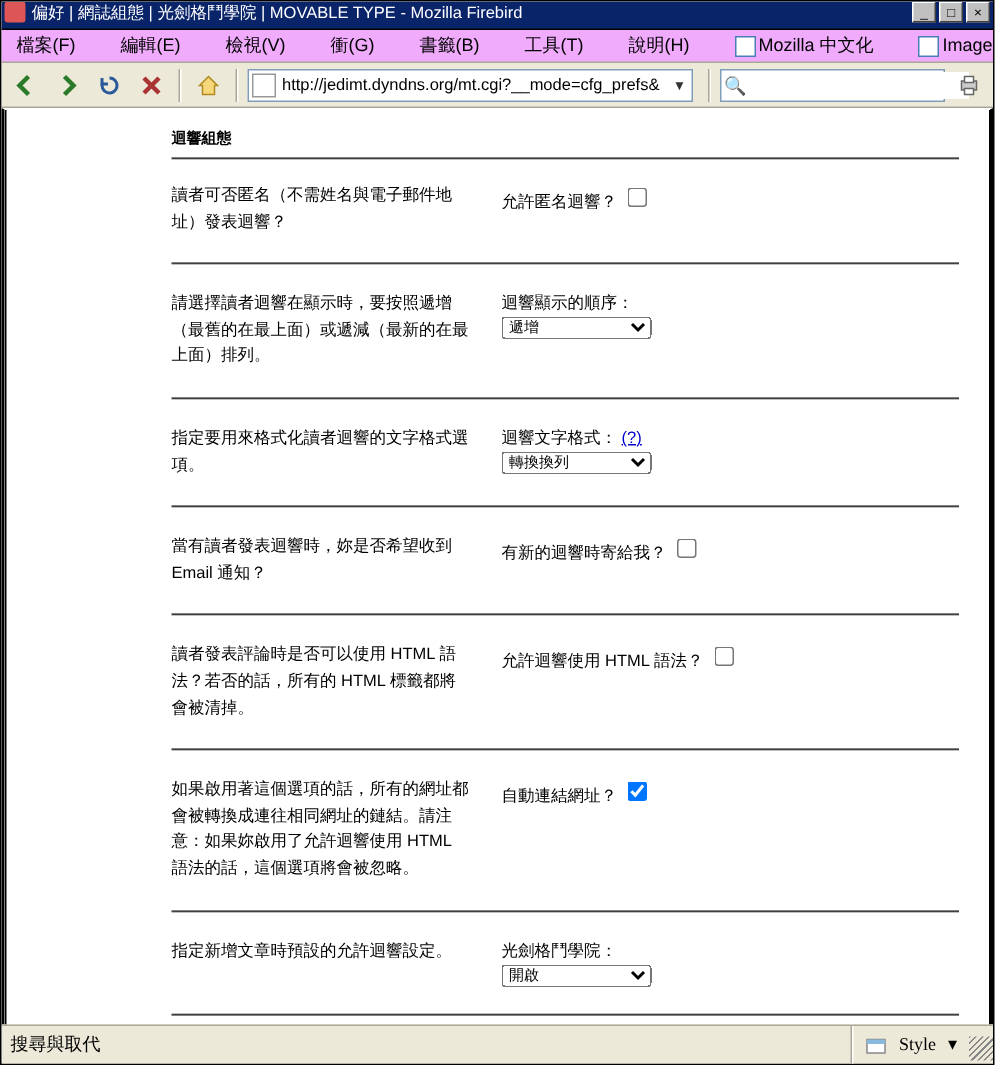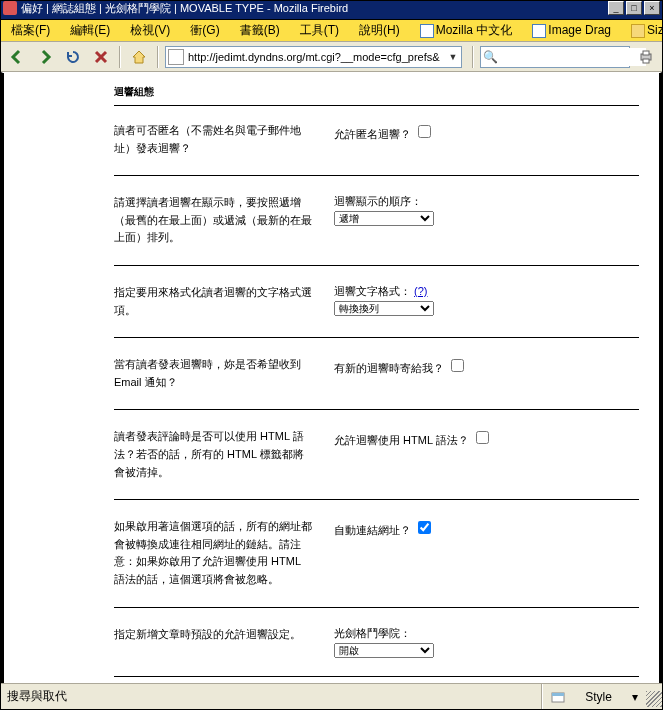--- a/index.html
+++ b/index.html
@@ -44,13 +44,13 @@
   
   .menubar {
     height: 22px;
-    background: #fde047;
+    background: #f0abfc;
     display: flex;
     align-items: center;
     padding: 0 4px;
     border-bottom: 1px solid #aca899;
     font-size: 12px;
-    gap: 8px;
+    gap: 18px;
   }
   .menubar .menu-item { padding: 2px 6px; white-space: nowrap; }
   .bm-icon {

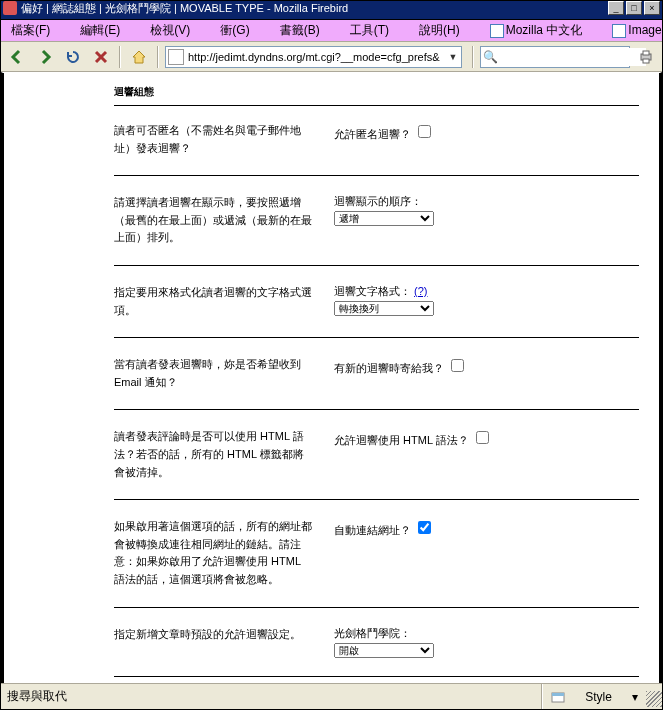--- a/index.html
+++ b/index.html
@@ -162,6 +162,7 @@
     display: flex;
     align-items: center;
     font-size: 12px;
+    font-family: Liberation Serif, serif;
   }
   .status-left {
     flex: 1;

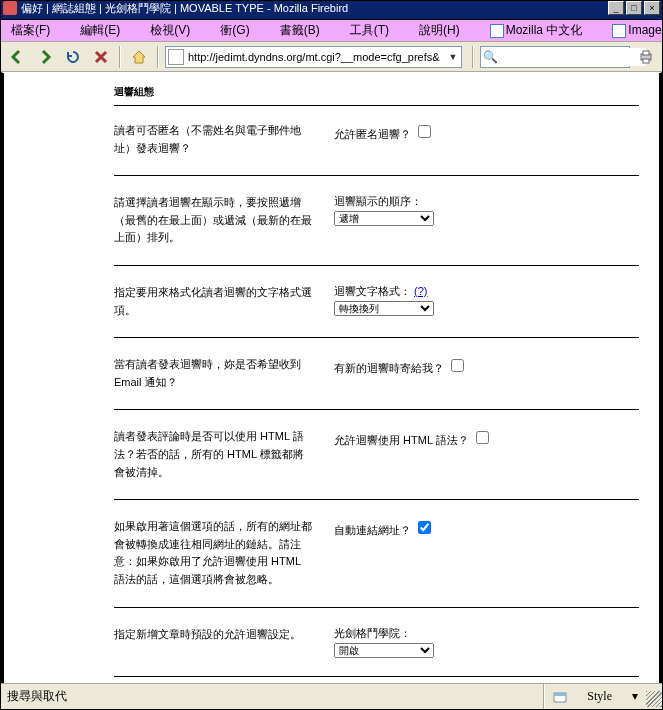--- a/index.html
+++ b/index.html
@@ -174,7 +174,7 @@
   .status-right {
     padding: 0 8px;
     display: flex; align-items: center;
-    gap: 20px;
+    gap: 8px;
     height: 100%;
     border-left: 1px solid #fff;
   }

